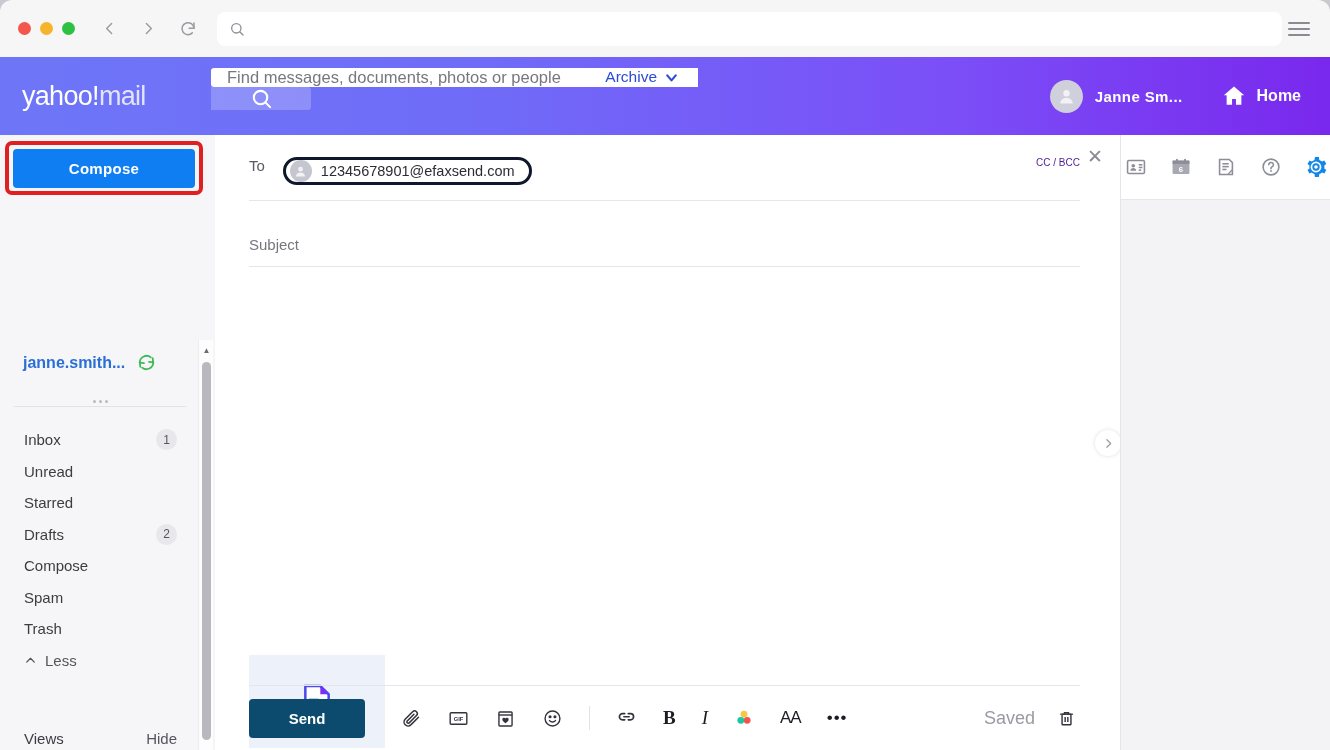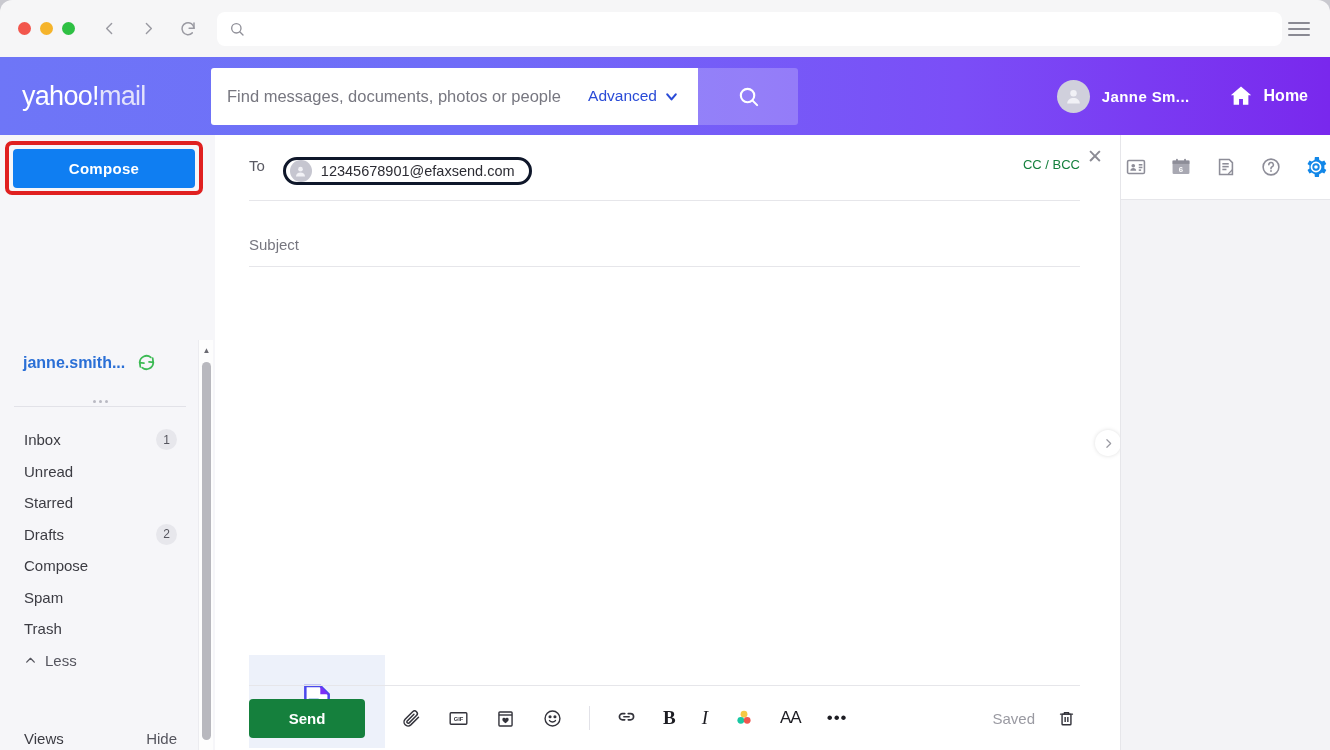--- a/index.html
+++ b/index.html
@@ -54,7 +54,7 @@
   .logo .bang { color: #fff; }
   .logo .mail { color: #e3e3fb; }
 
-  .searchwrap { display: flex; margin-left: 9px; height: 57px; }
+  .searchwrap { display: flex; margin-left: 9px; height: 57px; flex-direction: column; }
   .searchbox {
     width: 487px; background: #fff;
     display: flex; align-items: center;

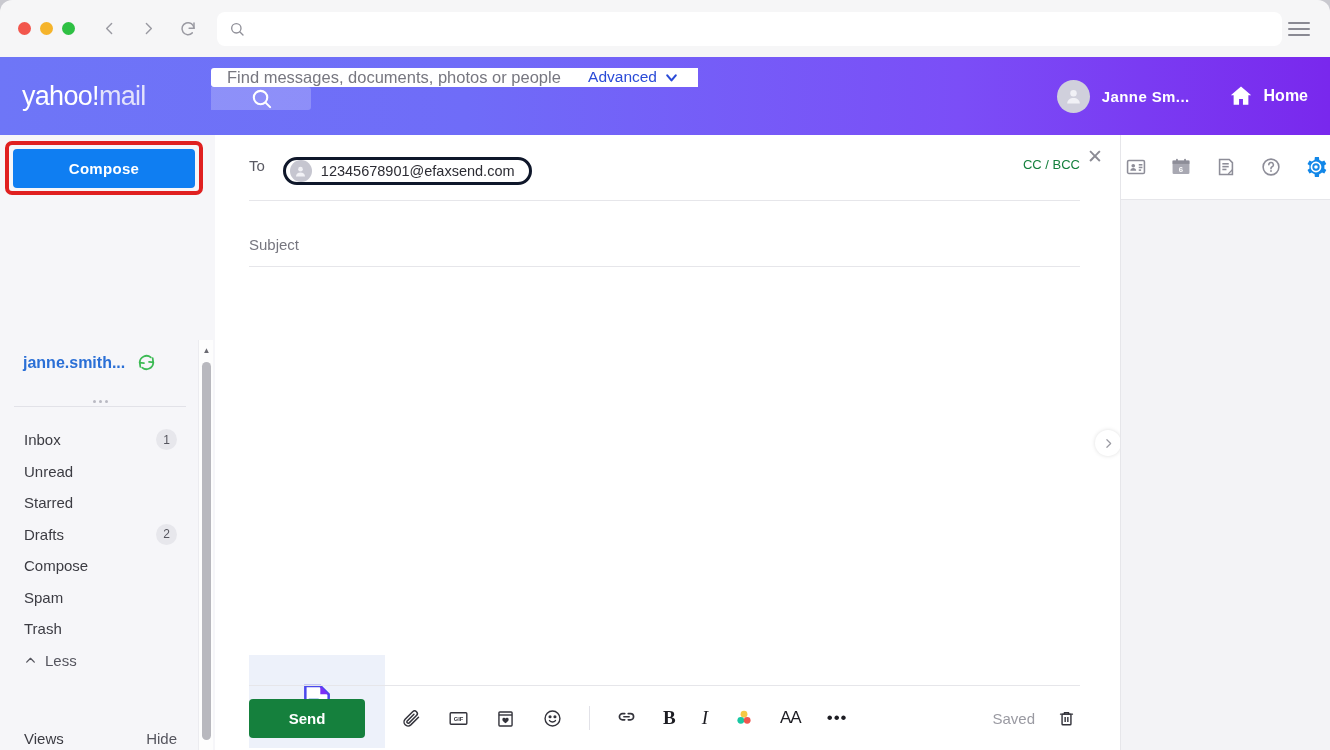--- a/index.html
+++ b/index.html
@@ -302,7 +302,7 @@
   <div class="searchwrap">
     <div class="searchbox">
       <span class="ph">Find messages, documents, photos or people</span>
-      <span class="adv">Advanced</span>
+      <span class="adv">Archive</span>
       <span class="chev">
         <svg width="17" height="17" viewBox="0 0 24 24" fill="none" stroke="currentColor" stroke-width="3" stroke-linecap="round" stroke-linejoin="round">
             <polyline points="6 9 12 16 18 9"></polyline>

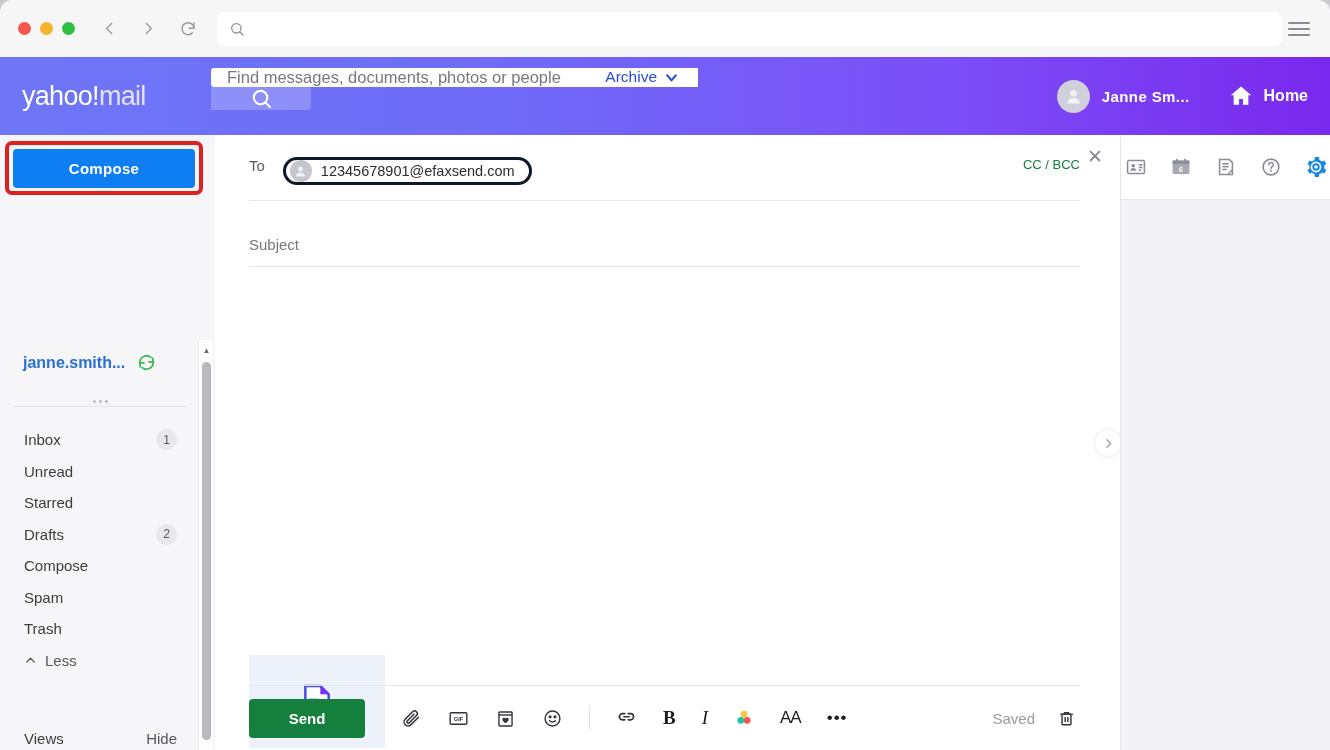--- a/index.html
+++ b/index.html
@@ -75,7 +75,7 @@
     border-top-right-radius: 3px; border-bottom-right-radius: 3px;
   }
 
-  .header-right { margin-left: auto; display: flex; align-items: center; margin-right: 22px; }
+  .header-right { margin-left: auto; display: flex; align-items: center; margin-right: 29px; }
   .avatar-hdr {
     width: 33px; height: 33px; border-radius: 50%;
     background: #d0d0dc; display: flex; align-items: center; justify-content: center;

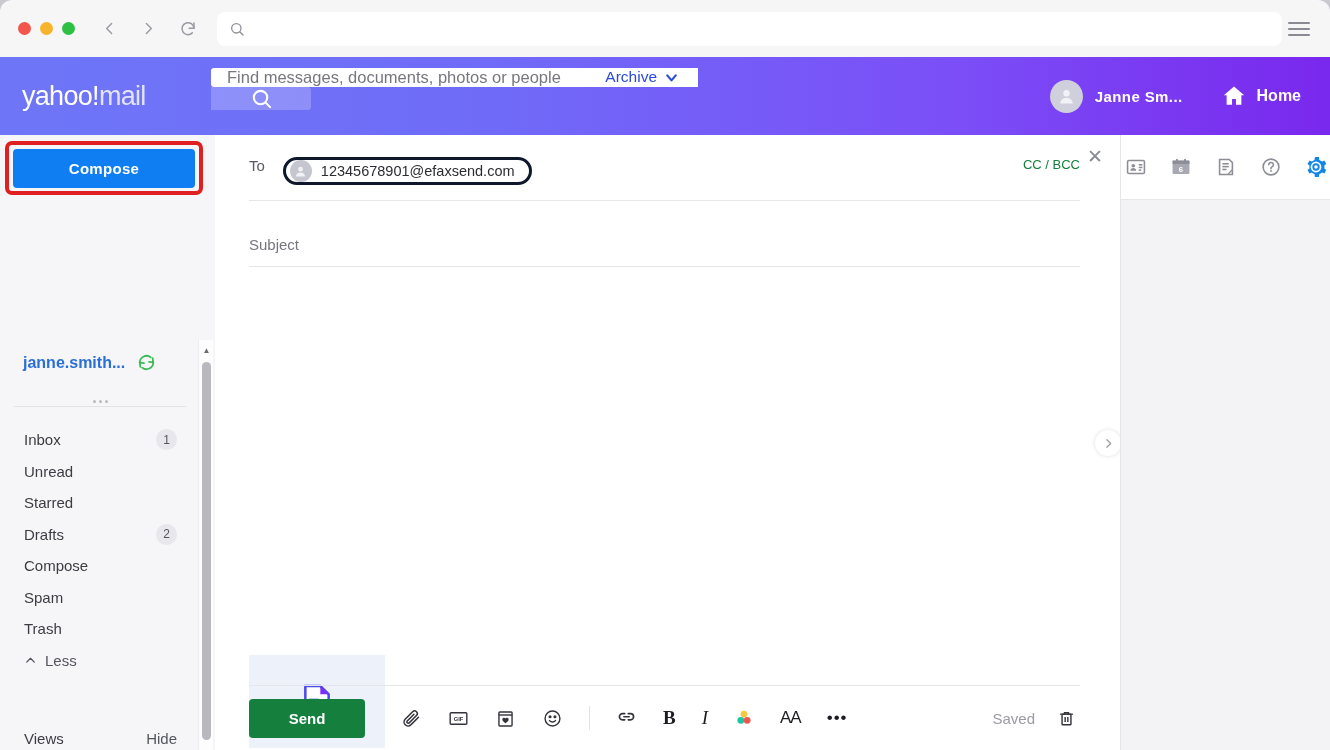--- a/index.html
+++ b/index.html
@@ -187,7 +187,7 @@
     display: flex; align-items: center; justify-content: center;
   }
   .chip-mail { font-size: 14.5px; color: #2c2c33; }
-  .ccbcc { margin-left: auto; font-size: 13px; color: #15803d; }
+  .ccbcc { margin-left: auto; font-size: 10px; color: #4c1d95; }
 
   .subject-row {
     position: absolute; top: 88px; left: 34px;

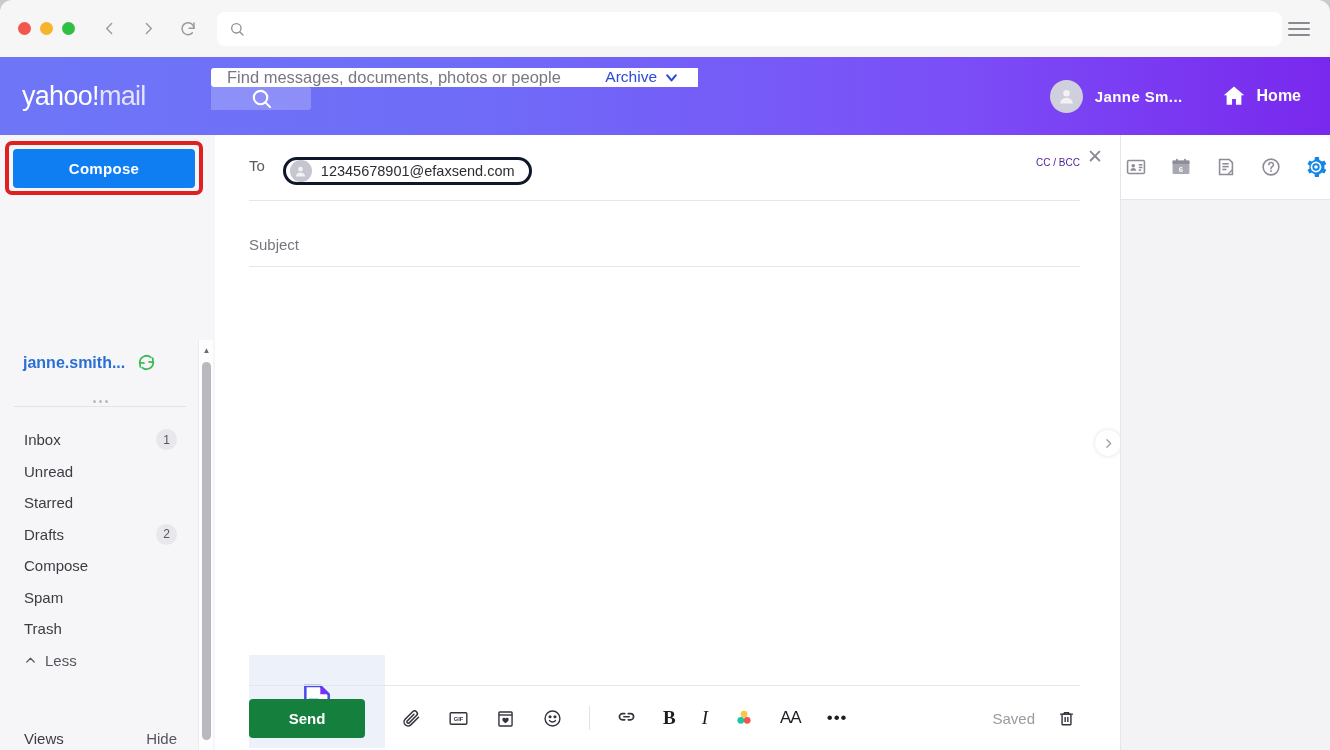--- a/index.html
+++ b/index.html
@@ -220,7 +220,7 @@
   }
   .send-btn {
     width: 116px; height: 39px;
-    background: #15803d; border-radius: 4px;
+    background: #0c4a6e; border-radius: 4px;
     color: #fff; font-size: 15px; font-weight: bold;
     display: flex; align-items: center; justify-content: center;
   }

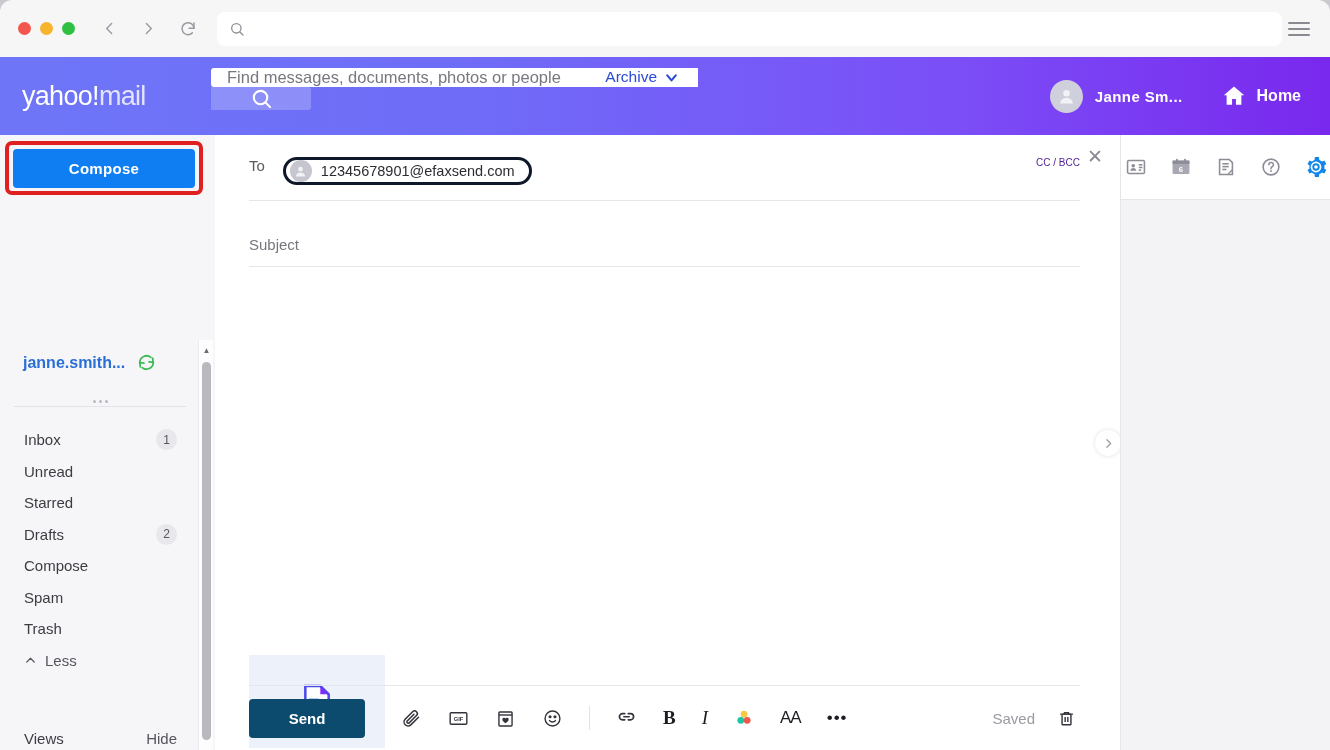--- a/index.html
+++ b/index.html
@@ -227,7 +227,7 @@
   .tool-group { display: flex; align-items: center; gap: 26px; margin-left: 36px; }
   .tool-sep { width: 1px; height: 24px; background: #e2e2e8; margin-left: 26px; }
   .tool-group2 { display: flex; align-items: center; gap: 26px; margin-left: 26px; }
-  .saved { margin-left: auto; font-size: 15px; color: #9a9aa2; }
+  .saved { margin-left: auto; font-size: 18px; color: #9a9aa2; }
   .trash-ico { margin-left: 22px; margin-right: 4px; }
 
   .collapse-btn {

